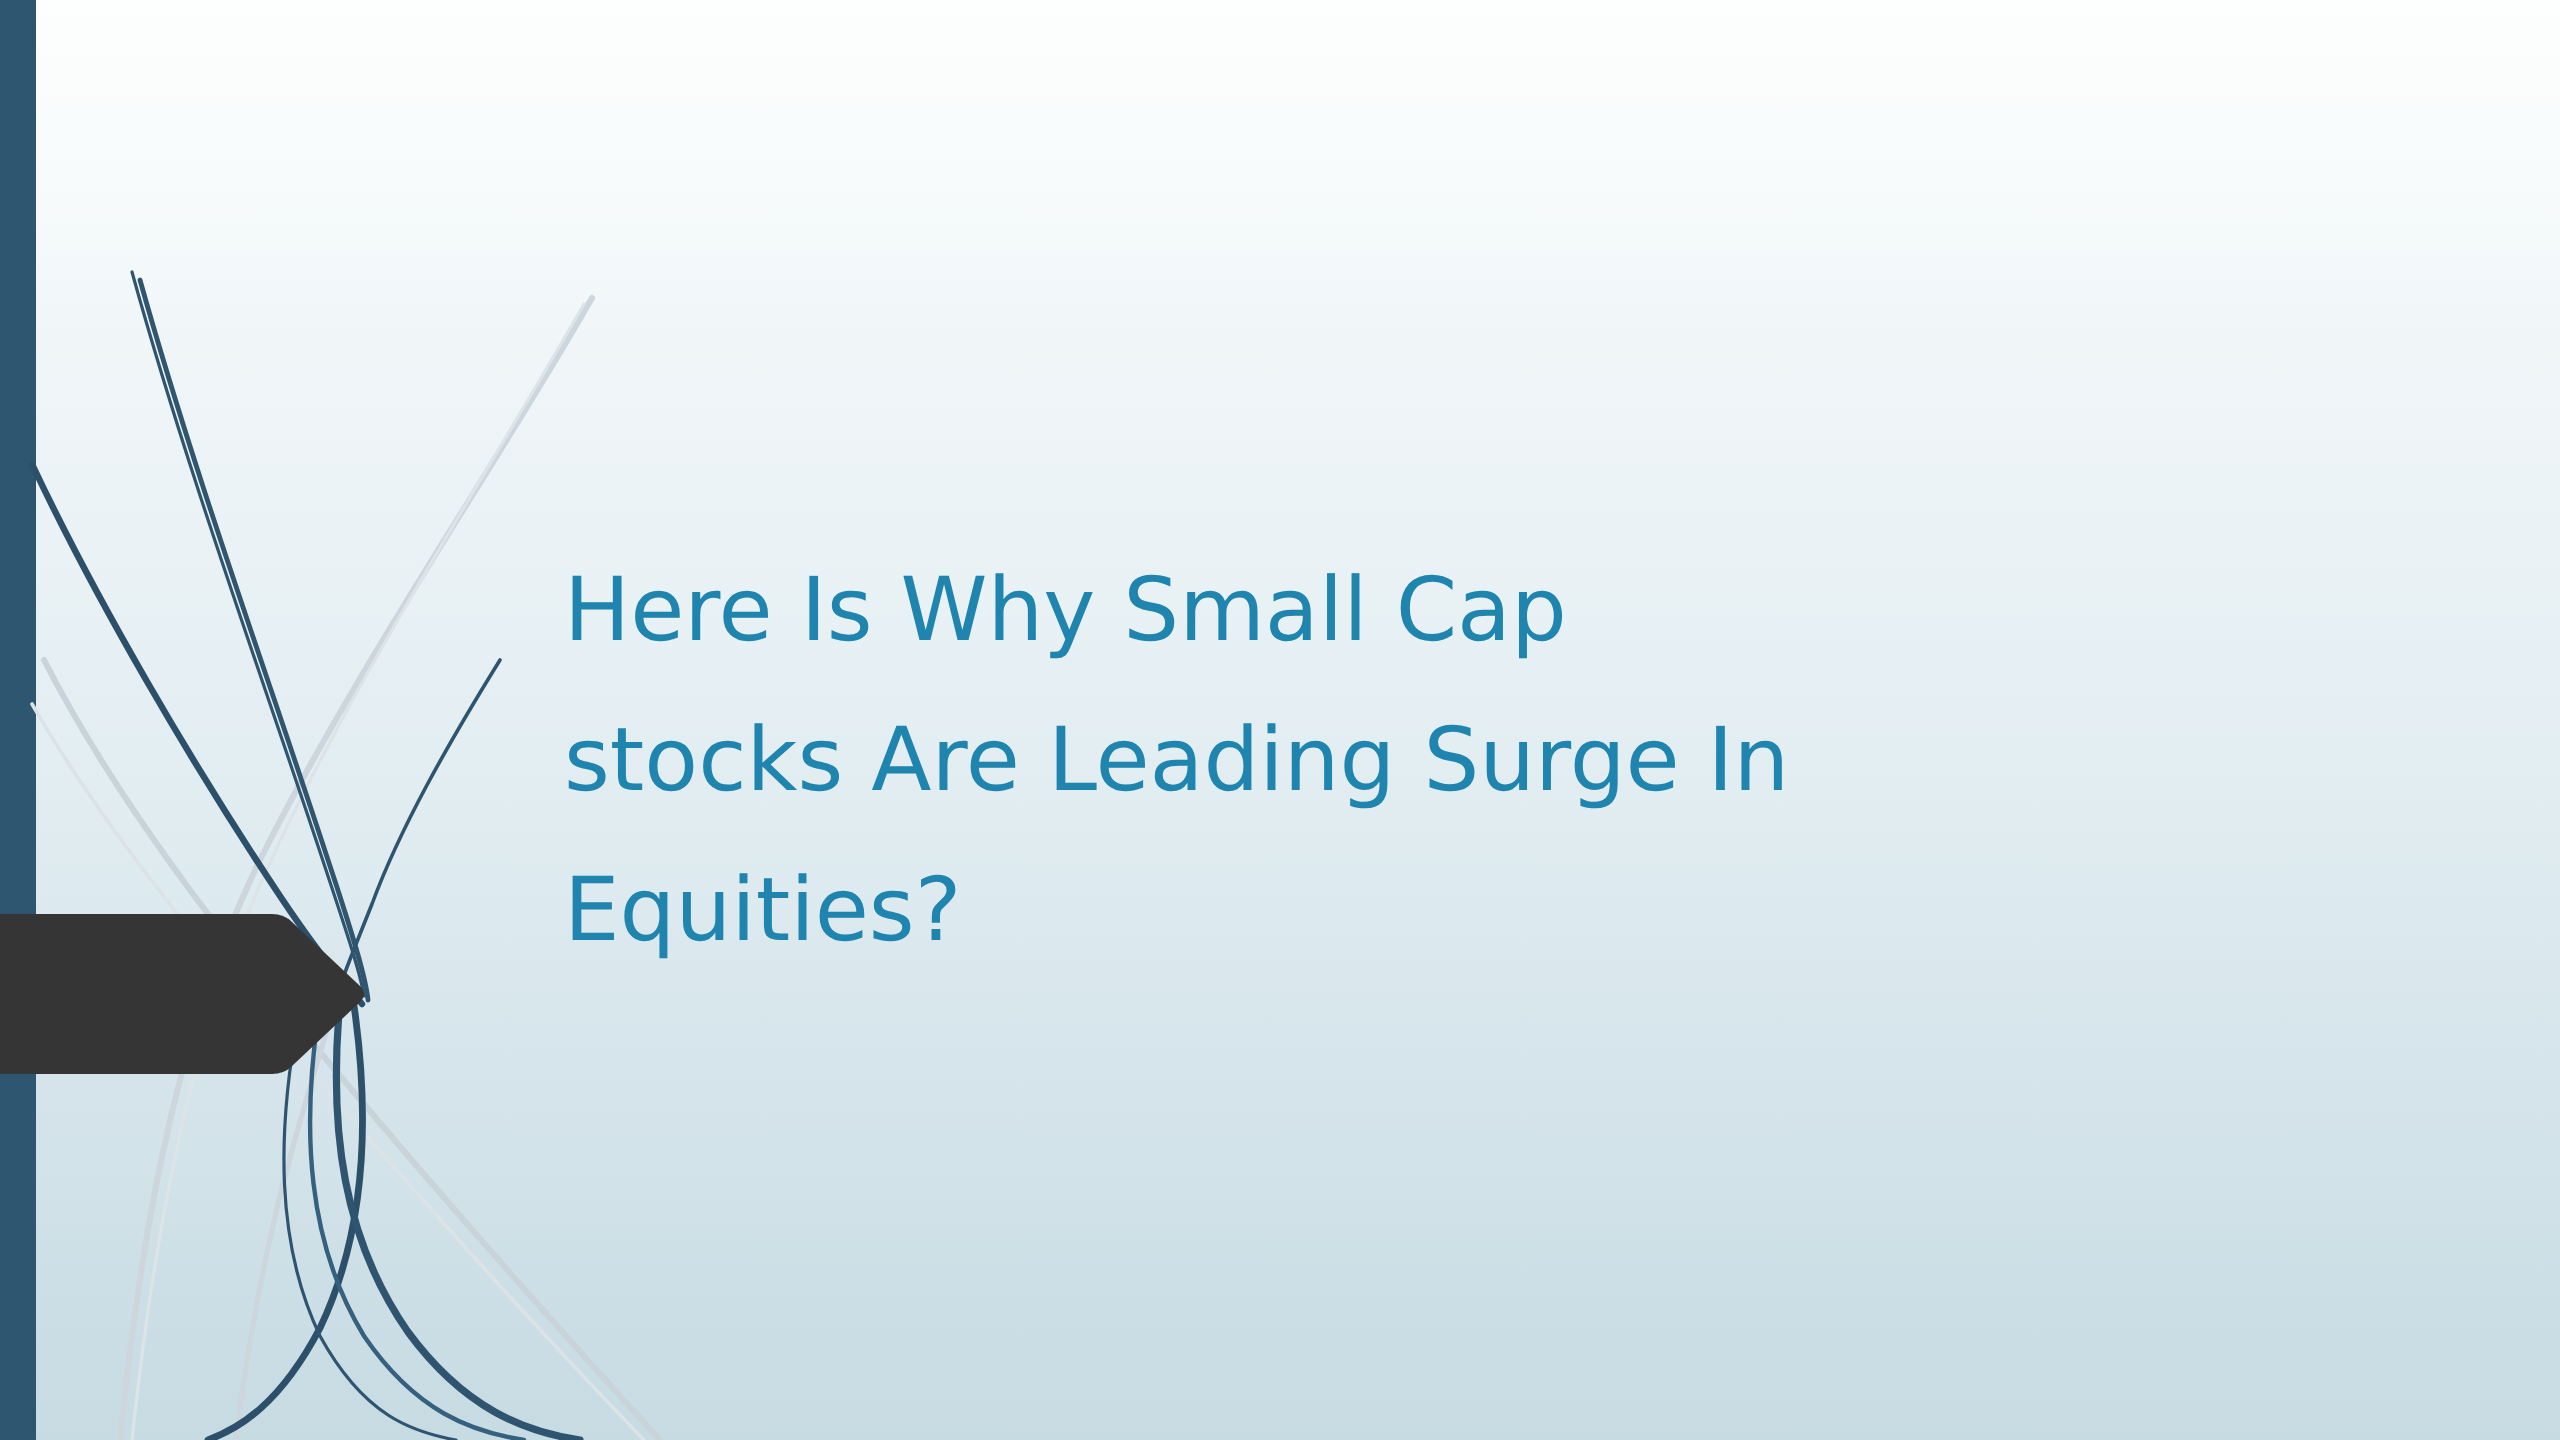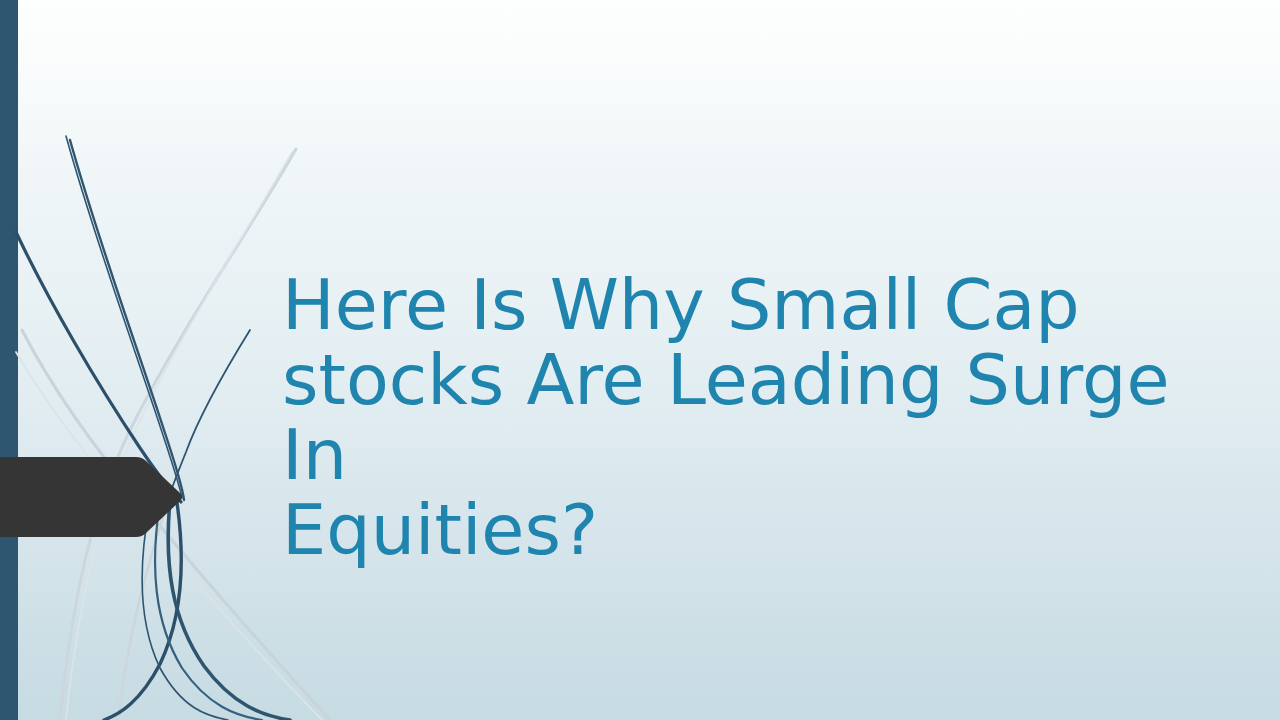--- a/index.html
+++ b/index.html
@@ -67,7 +67,7 @@
   #slide-title {
     margin: 0;
     font-family: "DejaVu Sans", "Liberation Sans", sans-serif;
-    font-size: 70px;
+    font-size: 44px;
     font-weight: 400;
     line-height: 75px;
     letter-spacing: 0px;

